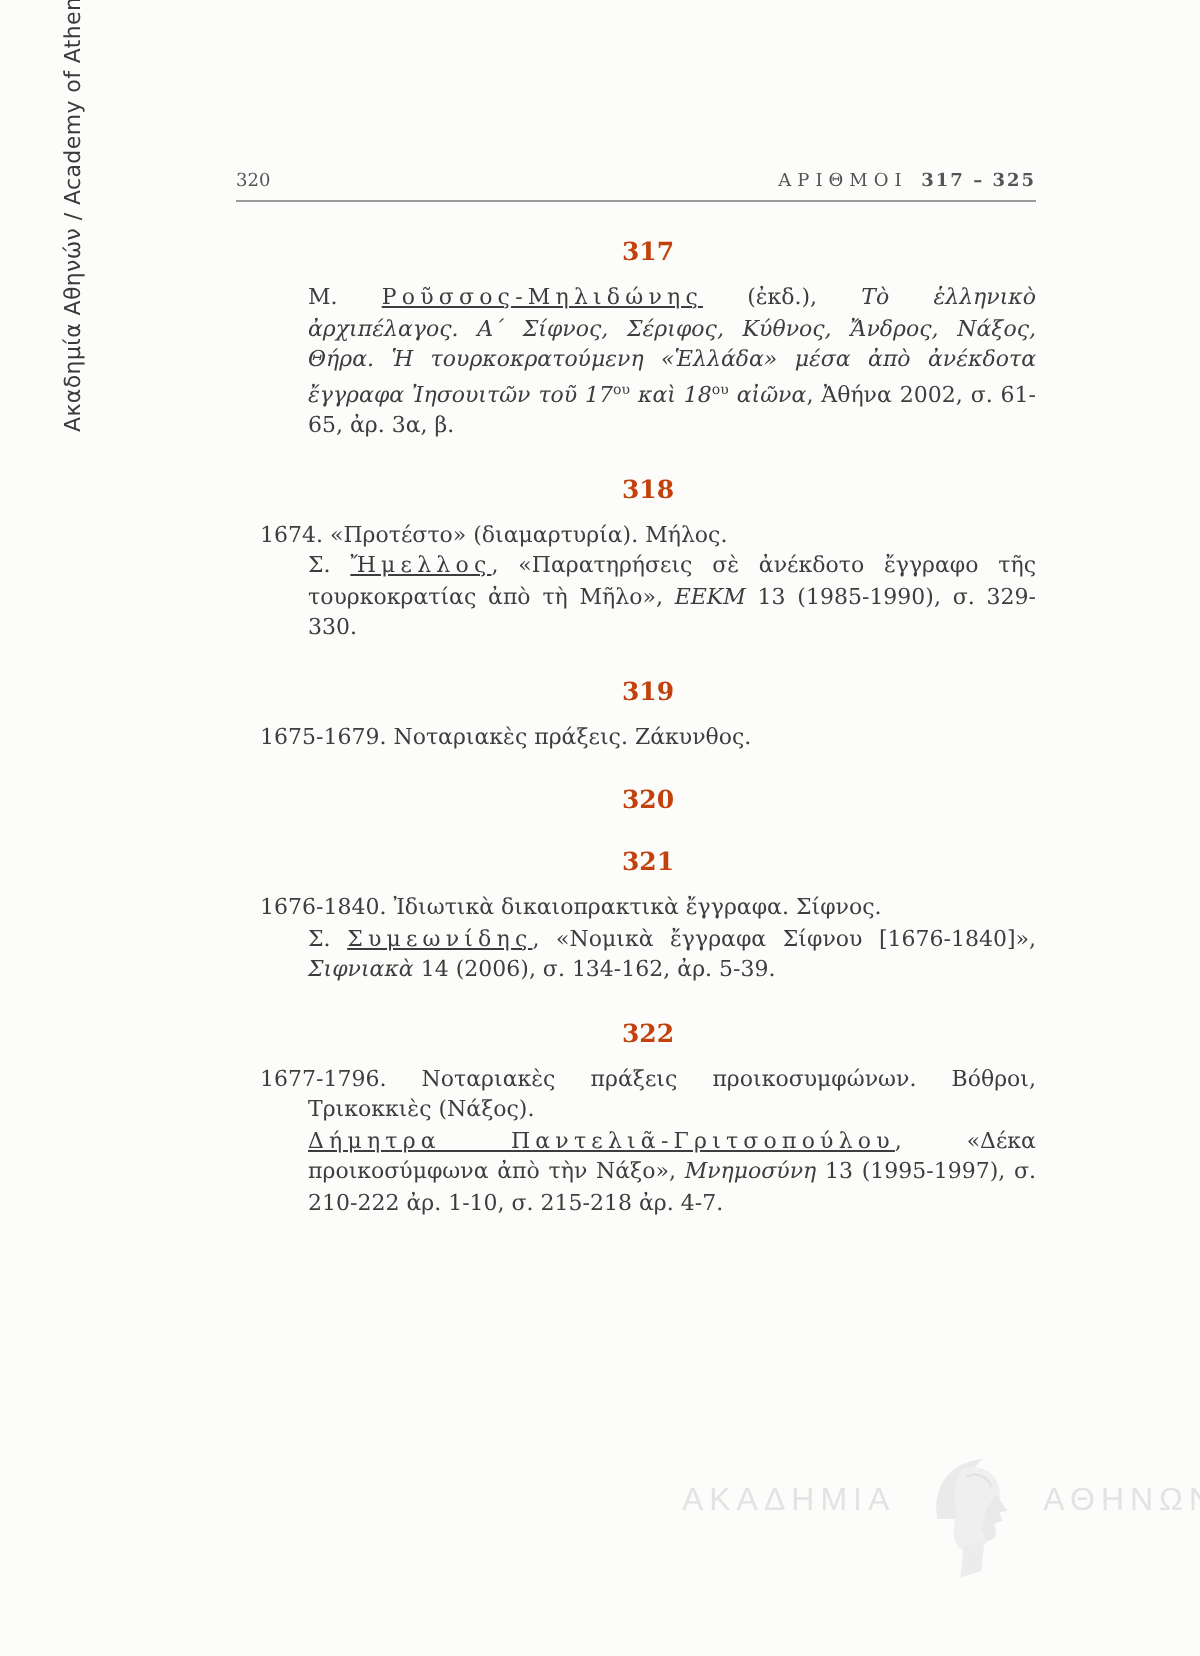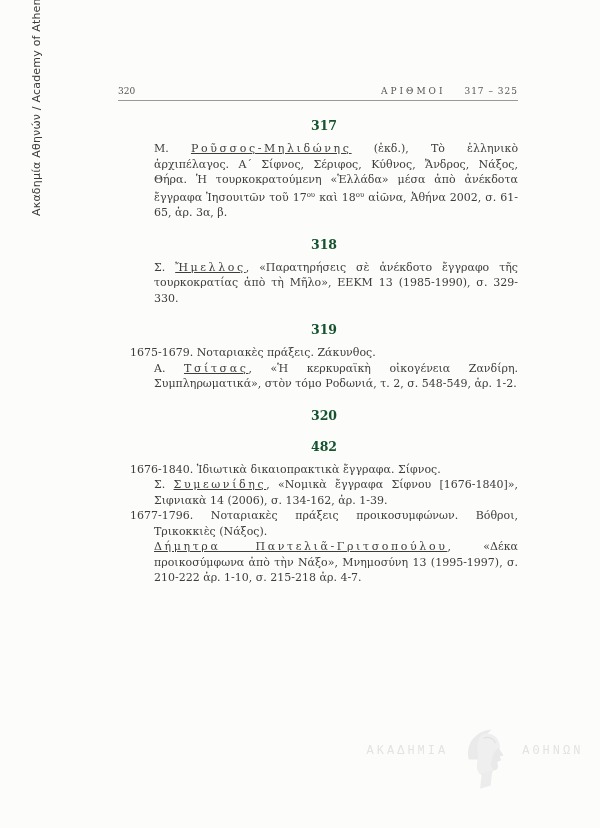--- a/index.html
+++ b/index.html
@@ -42,7 +42,7 @@
     color: #555;
   }
   .running-title-word { letter-spacing: 3px; }
-  .running-title-range { letter-spacing: 1px; margin-left: 16px; }
+  .running-title-range { letter-spacing: 1px; margin-left: 4px; font-weight: bold; }
 
   
   .content {

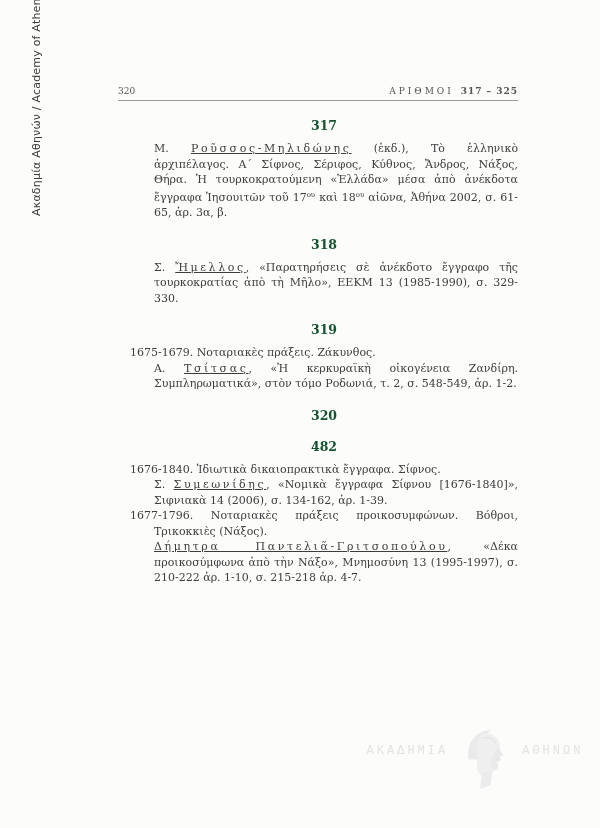--- a/index.html
+++ b/index.html
@@ -58,7 +58,7 @@
     font-weight: bold;
     font-size: 12.5px;
     line-height: 14px;
-    color: #14532d;
+    color: #c2410c;
     margin: 17px 0 8px 0;
   }
   .entry-number:first-child { margin-top: 14px; }

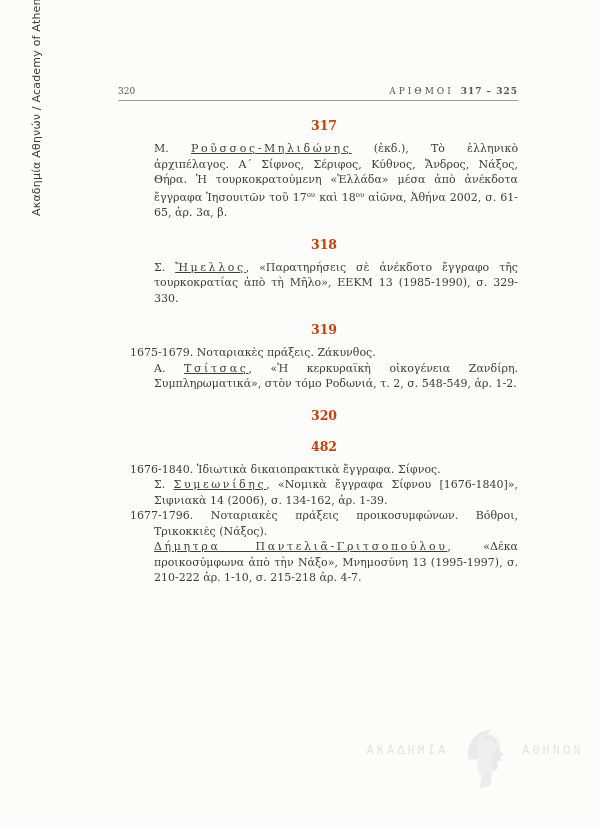--- a/index.html
+++ b/index.html
@@ -75,7 +75,7 @@
   }
   .seg-plain { }
   .seg-spaced { letter-spacing: 2.6px; text-decoration: underline; }
-  .seg-italic { }
+  .seg-italic { font-style: italic; }
   .seg-italic-sup {
     font-size: 7px;
     vertical-align: 4px;

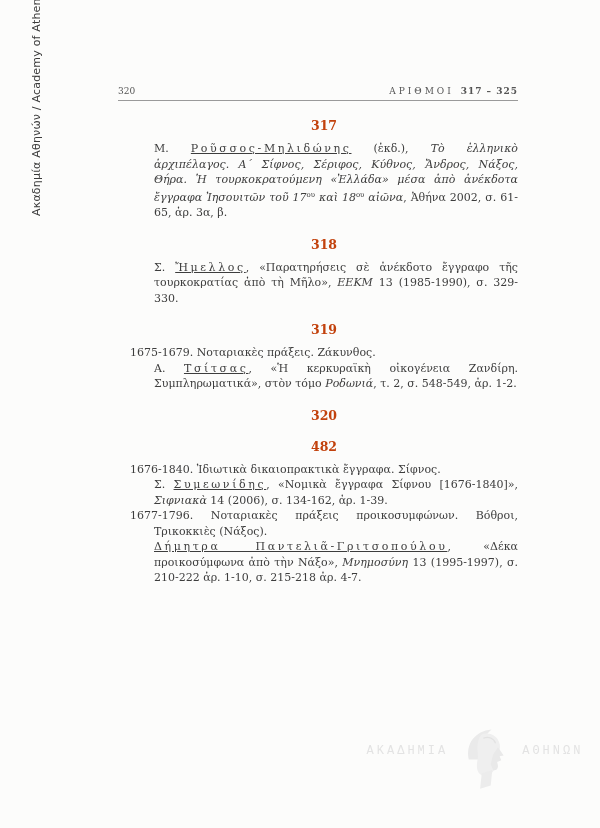--- a/index.html
+++ b/index.html
@@ -120,6 +120,7 @@
       <div class="entry-number">317</div>
       <p class="entry-citation"><span class="seg-plain">Μ. </span><span class="seg-spaced">Ροῦσσος-Μηλιδώνης</span><span class="seg-plain"> (ἐκδ.), </span><span class="seg-italic">Τὸ ἑλληνικὸ ἀρχιπέλαγος. Α΄ Σίφνος, Σέριφος, Κύθνος, Ἄνδρος, Νάξος, Θήρα. Ἡ τουρκοκρατούμενη «Ἑλλάδα» μέσα ἀπὸ ἀνέκδοτα ἔγγραφα Ἰησουιτῶν τοῦ 17</span><span class="seg-italic-sup">ου</span><span class="seg-italic"> καὶ 18</span><span class="seg-italic-sup">ου</span><span class="seg-italic"> αἰῶνα</span><span class="seg-plain">, Ἀθήνα 2002, σ. 61-65, ἀρ. 3α, β.</span></p>
       <div class="entry-number">318</div>
+      <p class="entry-heading">1674. «Προτέστο» (διαμαρτυρία). Μήλος.</p>
       <p class="entry-citation"><span class="seg-plain">Σ. </span><span class="seg-spaced">Ἤμελλος</span><span class="seg-plain">, «Παρατηρήσεις σὲ ἀνέκδοτο ἔγγραφο τῆς τουρκοκρατίας ἀπὸ τὴ Μῆλο», </span><span class="seg-italic">ΕΕΚΜ</span><span class="seg-plain"> 13 (1985-1990), σ. 329-330.</span></p>
       <div class="entry-number">319</div>
       <p class="entry-heading">1675-1679. Νοταριακὲς πράξεις. Ζάκυνθος.</p>

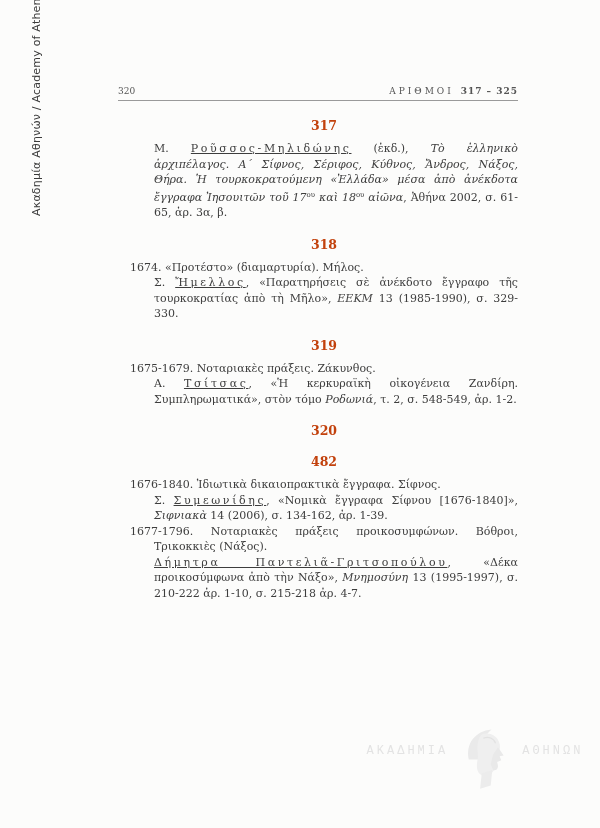--- a/index.html
+++ b/index.html
@@ -124,7 +124,6 @@
       <p class="entry-citation"><span class="seg-plain">Σ. </span><span class="seg-spaced">Ἤμελλος</span><span class="seg-plain">, «Παρατηρήσεις σὲ ἀνέκδοτο ἔγγραφο τῆς τουρκοκρατίας ἀπὸ τὴ Μῆλο», </span><span class="seg-italic">ΕΕΚΜ</span><span class="seg-plain"> 13 (1985-1990), σ. 329-330.</span></p>
       <div class="entry-number">319</div>
       <p class="entry-heading">1675-1679. Νοταριακὲς πράξεις. Ζάκυνθος.</p>
-      <p class="entry-citation"><span class="seg-plain">Α. </span><span class="seg-spaced">Τσίτσας</span><span class="seg-plain">, «Ἡ κερκυραϊκὴ οἰκογένεια Ζανδίρη. Συμπληρωματικά», στὸν τόμο </span><span class="seg-italic">Ροδωνιά</span><span class="seg-plain">, τ. 2, σ. 548-549, ἀρ. 1-2.</span></p>
       <div class="entry-number">320</div>
       <div class="entry-number">482</div>
       <p class="entry-heading">1676-1840. Ἰδιωτικὰ δικαιοπρακτικὰ ἔγγραφα. Σίφνος.</p>

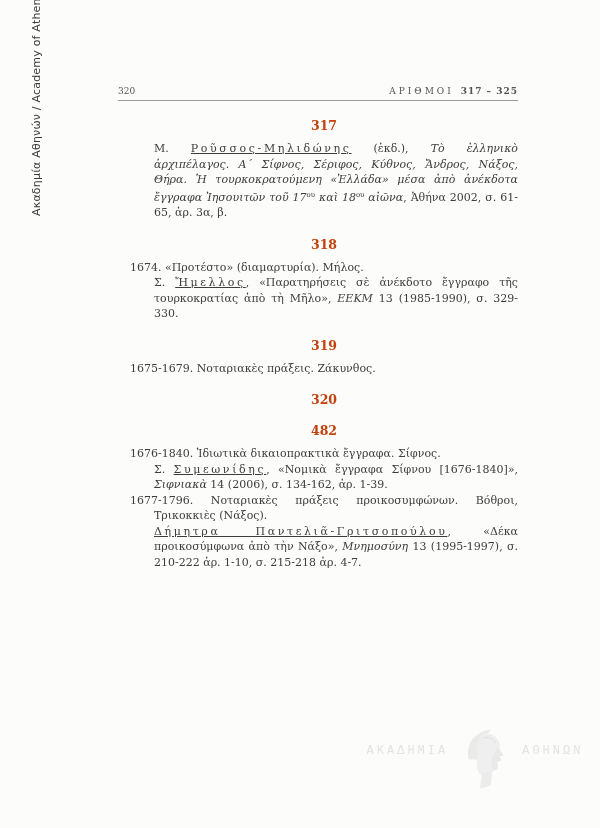--- a/index.html
+++ b/index.html
@@ -125,7 +125,7 @@
       <div class="entry-number">319</div>
       <p class="entry-heading">1675-1679. Νοταριακὲς πράξεις. Ζάκυνθος.</p>
       <div class="entry-number">320</div>
-      <div class="entry-number">482</div>
+      <div class="entry-number">321</div>
       <p class="entry-heading">1676-1840. Ἰδιωτικὰ δικαιοπρακτικὰ ἔγγραφα. Σίφνος.</p>
       <p class="entry-citation"><span class="seg-plain">Σ. </span><span class="seg-spaced">Συμεωνίδης</span><span class="seg-plain">, «Νομικὰ ἔγγραφα Σίφνου [1676-1840]», </span><span class="seg-italic">Σιφνιακὰ</span><span class="seg-plain"> 14 (2006), σ. 134-162, ἀρ. 1-39.</span></p>
       <p class="entry-heading">1677-1796. Νοταριακὲς πράξεις προικοσυμφώνων. Βόθροι, Τρικοκκιὲς (Νάξος).</p>

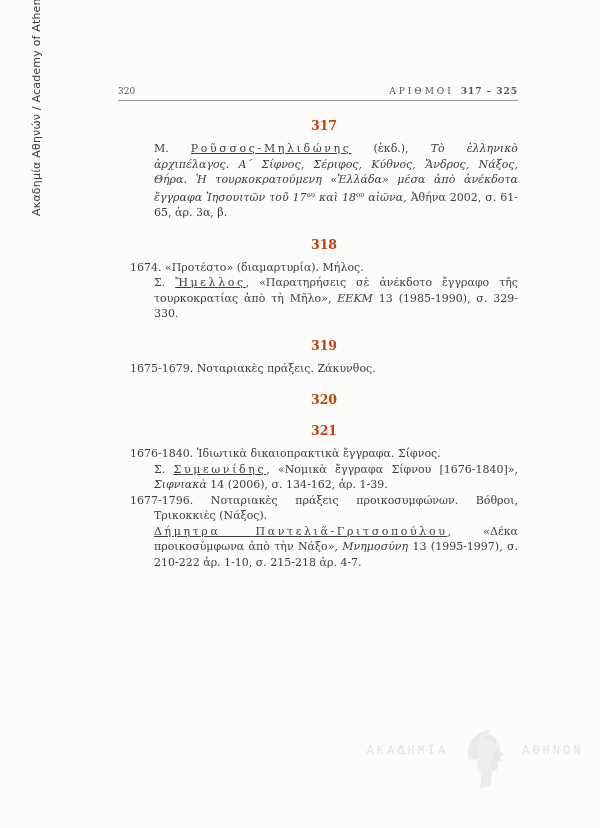--- a/index.html
+++ b/index.html
@@ -127,7 +127,7 @@
       <div class="entry-number">320</div>
       <div class="entry-number">321</div>
       <p class="entry-heading">1676-1840. Ἰδιωτικὰ δικαιοπρακτικὰ ἔγγραφα. Σίφνος.</p>
-      <p class="entry-citation"><span class="seg-plain">Σ. </span><span class="seg-spaced">Συμεωνίδης</span><span class="seg-plain">, «Νομικὰ ἔγγραφα Σίφνου [1676-1840]», </span><span class="seg-italic">Σιφνιακὰ</span><span class="seg-plain"> 14 (2006), σ. 134-162, ἀρ. 1-39.</span></p>
+      <p class="entry-citation"><span class="seg-plain">Σ. </span><span class="seg-spaced">Συμεωνίδης</span><span class="seg-plain">, «Νομικὰ ἔγγραφα Σίφνου [1676-1840]», </span><span class="seg-italic">Σιφνιακὰ</span><span class="seg-plain"> 14 (2006), σ. 134-162, ἀρ. 5-39.</span></p>
       <p class="entry-heading">1677-1796. Νοταριακὲς πράξεις προικοσυμφώνων. Βόθροι, Τρικοκκιὲς (Νάξος).</p>
       <p class="entry-citation"><span class="seg-spaced">Δήμητρα Παντελιᾶ-Γριτσοπούλου</span><span class="seg-plain">, «Δέκα προικοσύμφωνα ἀπὸ τὴν Νάξο», </span><span class="seg-italic">Μνημοσύνη</span><span class="seg-plain"> 13 (1995-1997), σ. 210-222 ἀρ. 1-10, σ. 215-218 ἀρ. 4-7.</span></p>
     </div>

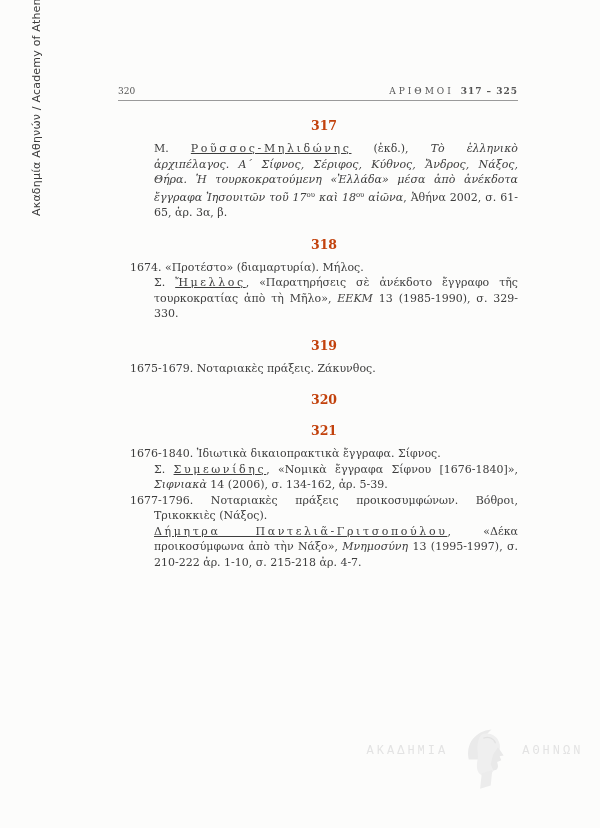--- a/index.html
+++ b/index.html
@@ -128,6 +128,7 @@
       <div class="entry-number">321</div>
       <p class="entry-heading">1676-1840. Ἰδιωτικὰ δικαιοπρακτικὰ ἔγγραφα. Σίφνος.</p>
       <p class="entry-citation"><span class="seg-plain">Σ. </span><span class="seg-spaced">Συμεωνίδης</span><span class="seg-plain">, «Νομικὰ ἔγγραφα Σίφνου [1676-1840]», </span><span class="seg-italic">Σιφνιακὰ</span><span class="seg-plain"> 14 (2006), σ. 134-162, ἀρ. 5-39.</span></p>
+      <div class="entry-number">322</div>
       <p class="entry-heading">1677-1796. Νοταριακὲς πράξεις προικοσυμφώνων. Βόθροι, Τρικοκκιὲς (Νάξος).</p>
       <p class="entry-citation"><span class="seg-spaced">Δήμητρα Παντελιᾶ-Γριτσοπούλου</span><span class="seg-plain">, «Δέκα προικοσύμφωνα ἀπὸ τὴν Νάξο», </span><span class="seg-italic">Μνημοσύνη</span><span class="seg-plain"> 13 (1995-1997), σ. 210-222 ἀρ. 1-10, σ. 215-218 ἀρ. 4-7.</span></p>
     </div>

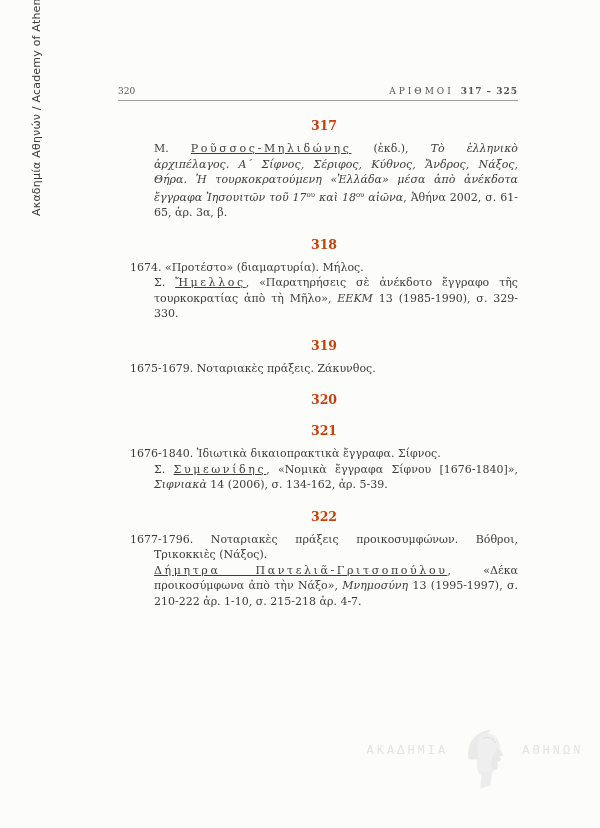--- a/index.html
+++ b/index.html
@@ -93,8 +93,8 @@
     user-select: none;
   }
   .watermark-word {
-    font-family: Liberation Mono, monospace;
-    font-size: 12px;
+    font-family: Liberation Sans, sans-serif;
+    font-size: 16px;
     letter-spacing: 3px;
     color: #e3e3e3;
     transform: translateY(-6px);

